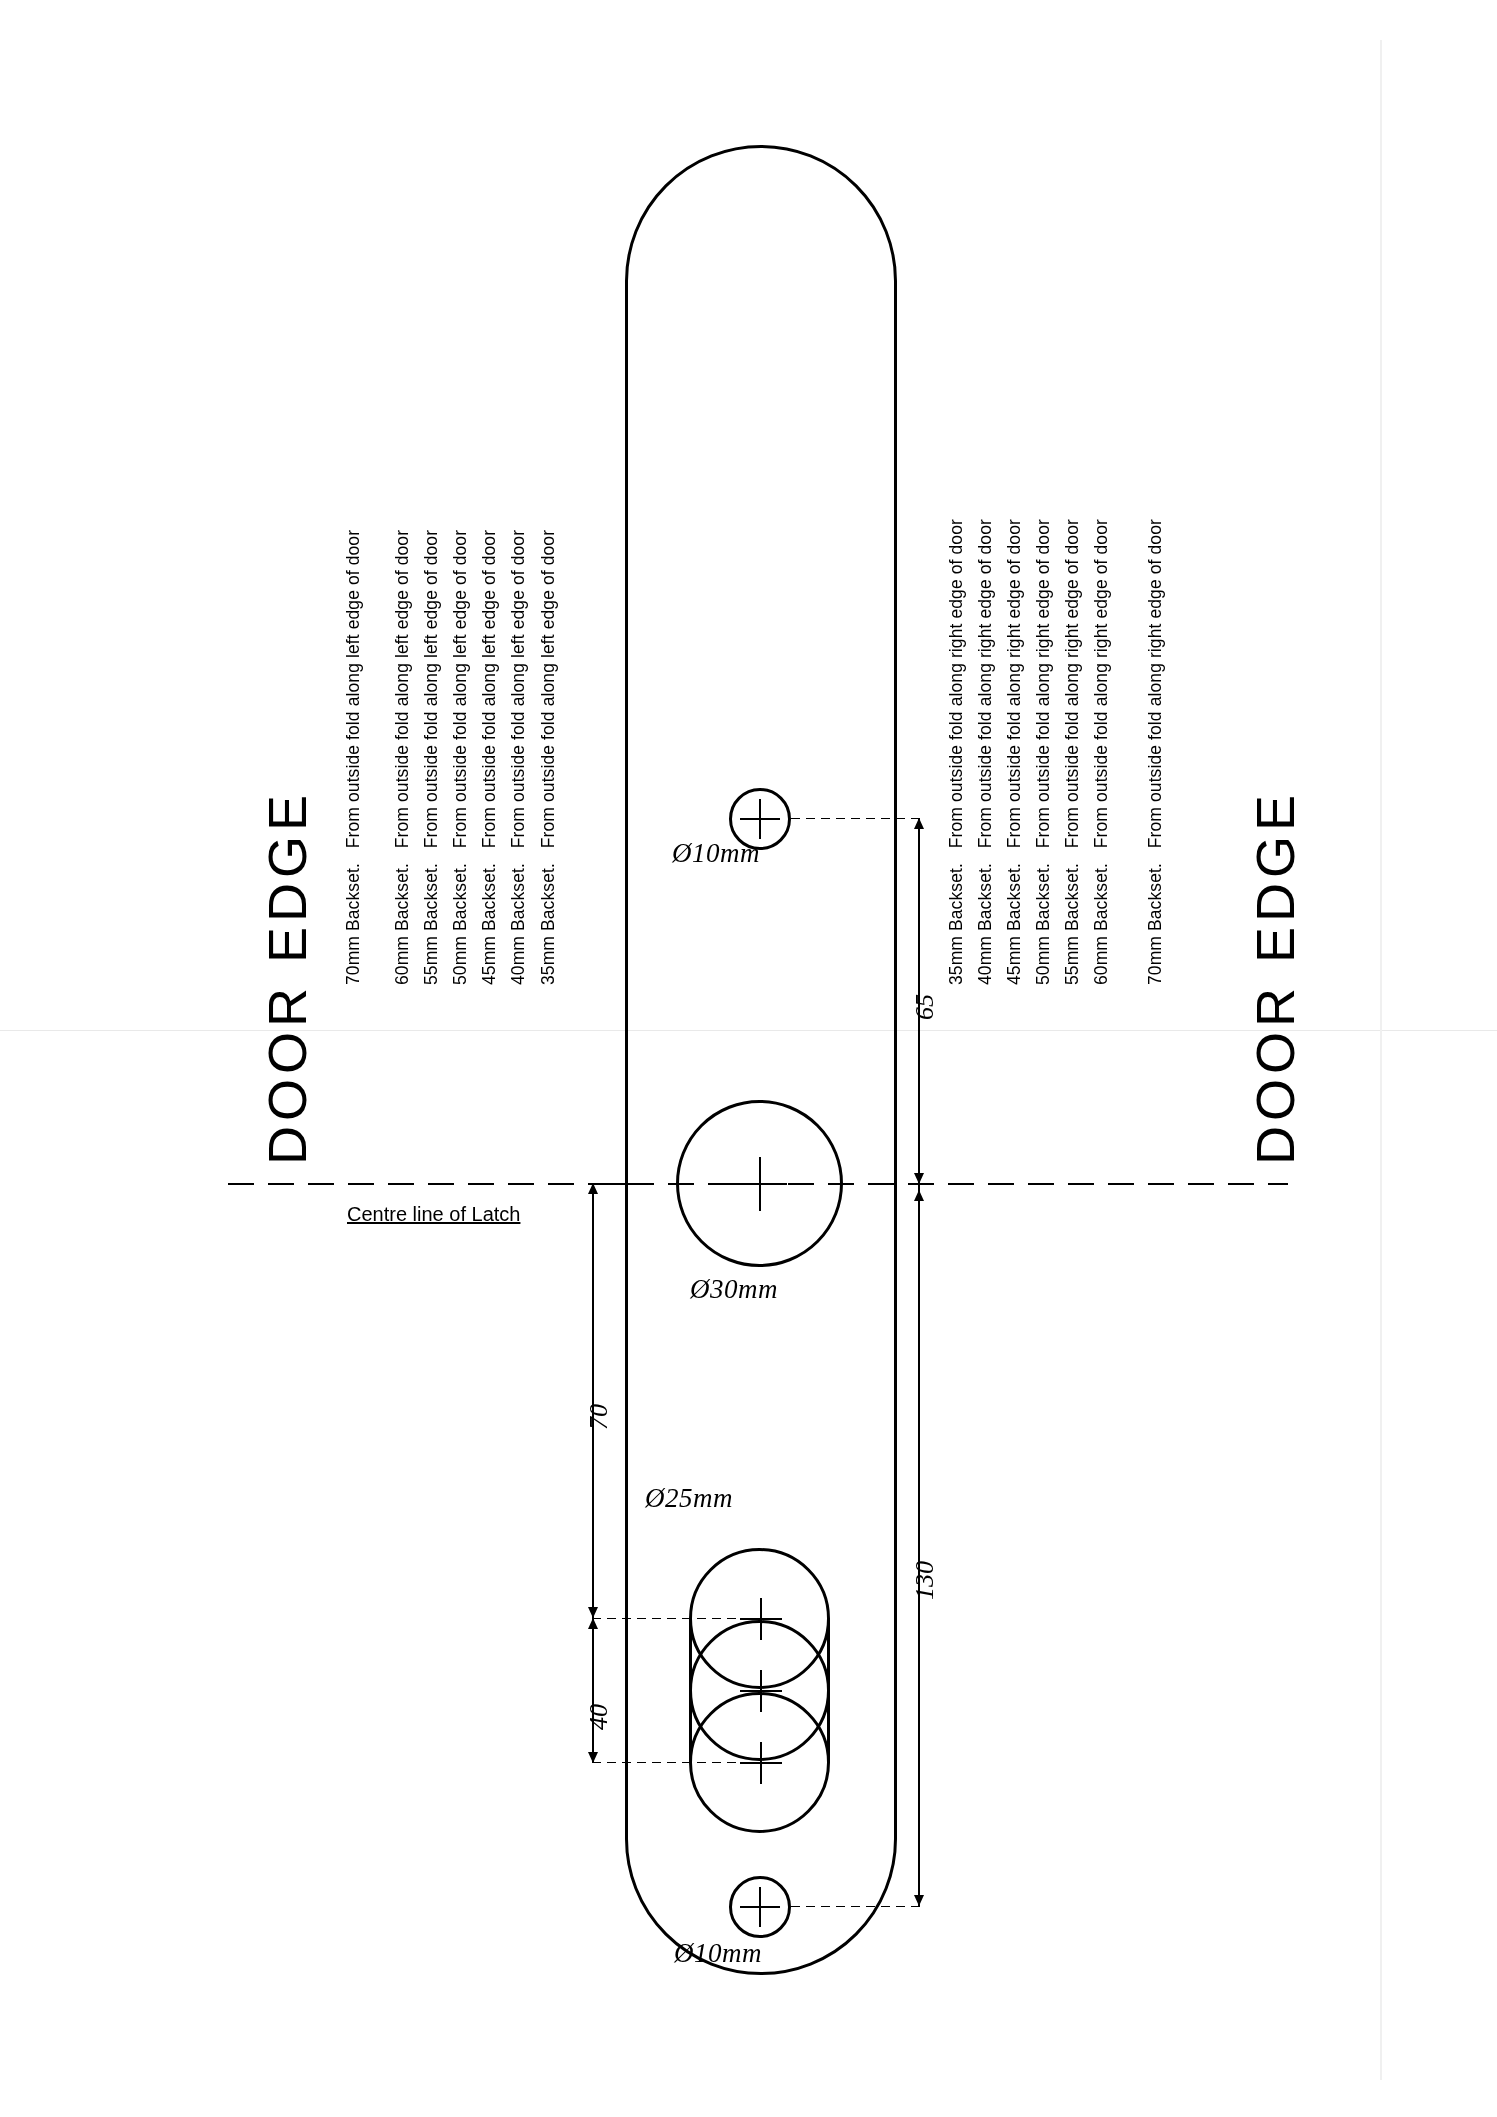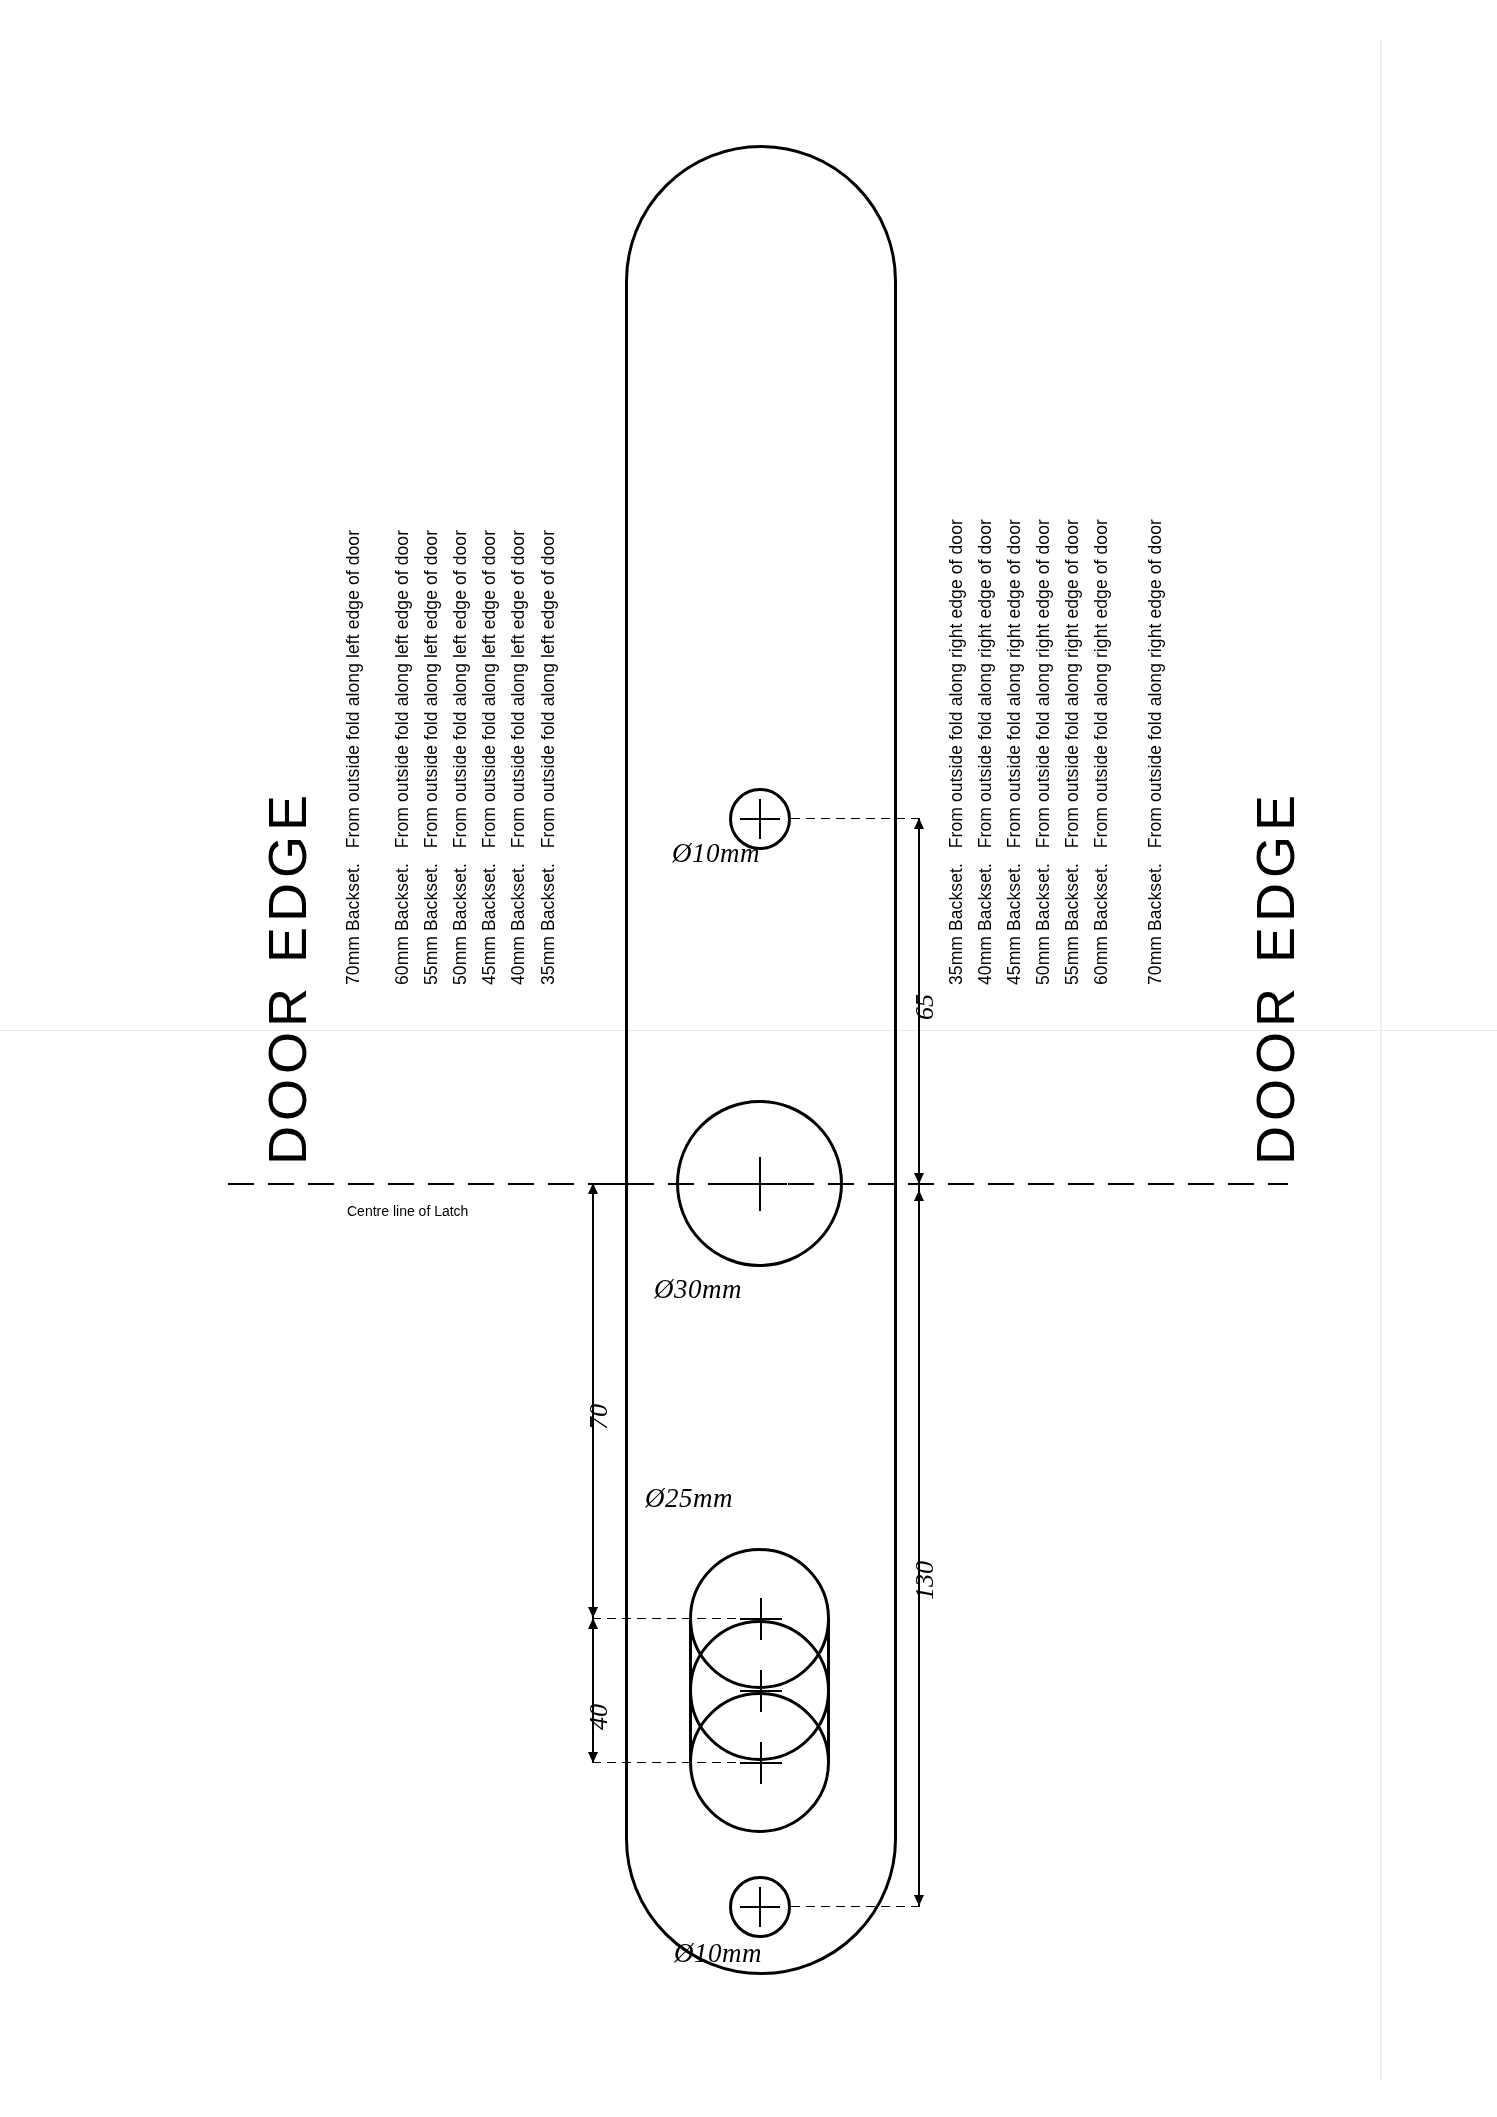--- a/index.html
+++ b/index.html
@@ -74,7 +74,8 @@
   }
   .centreline-label {
     position: absolute;
-    font-size: 14px;
+    font-size: 20px;
+    text-decoration: underline;
   }
   
   .plate {

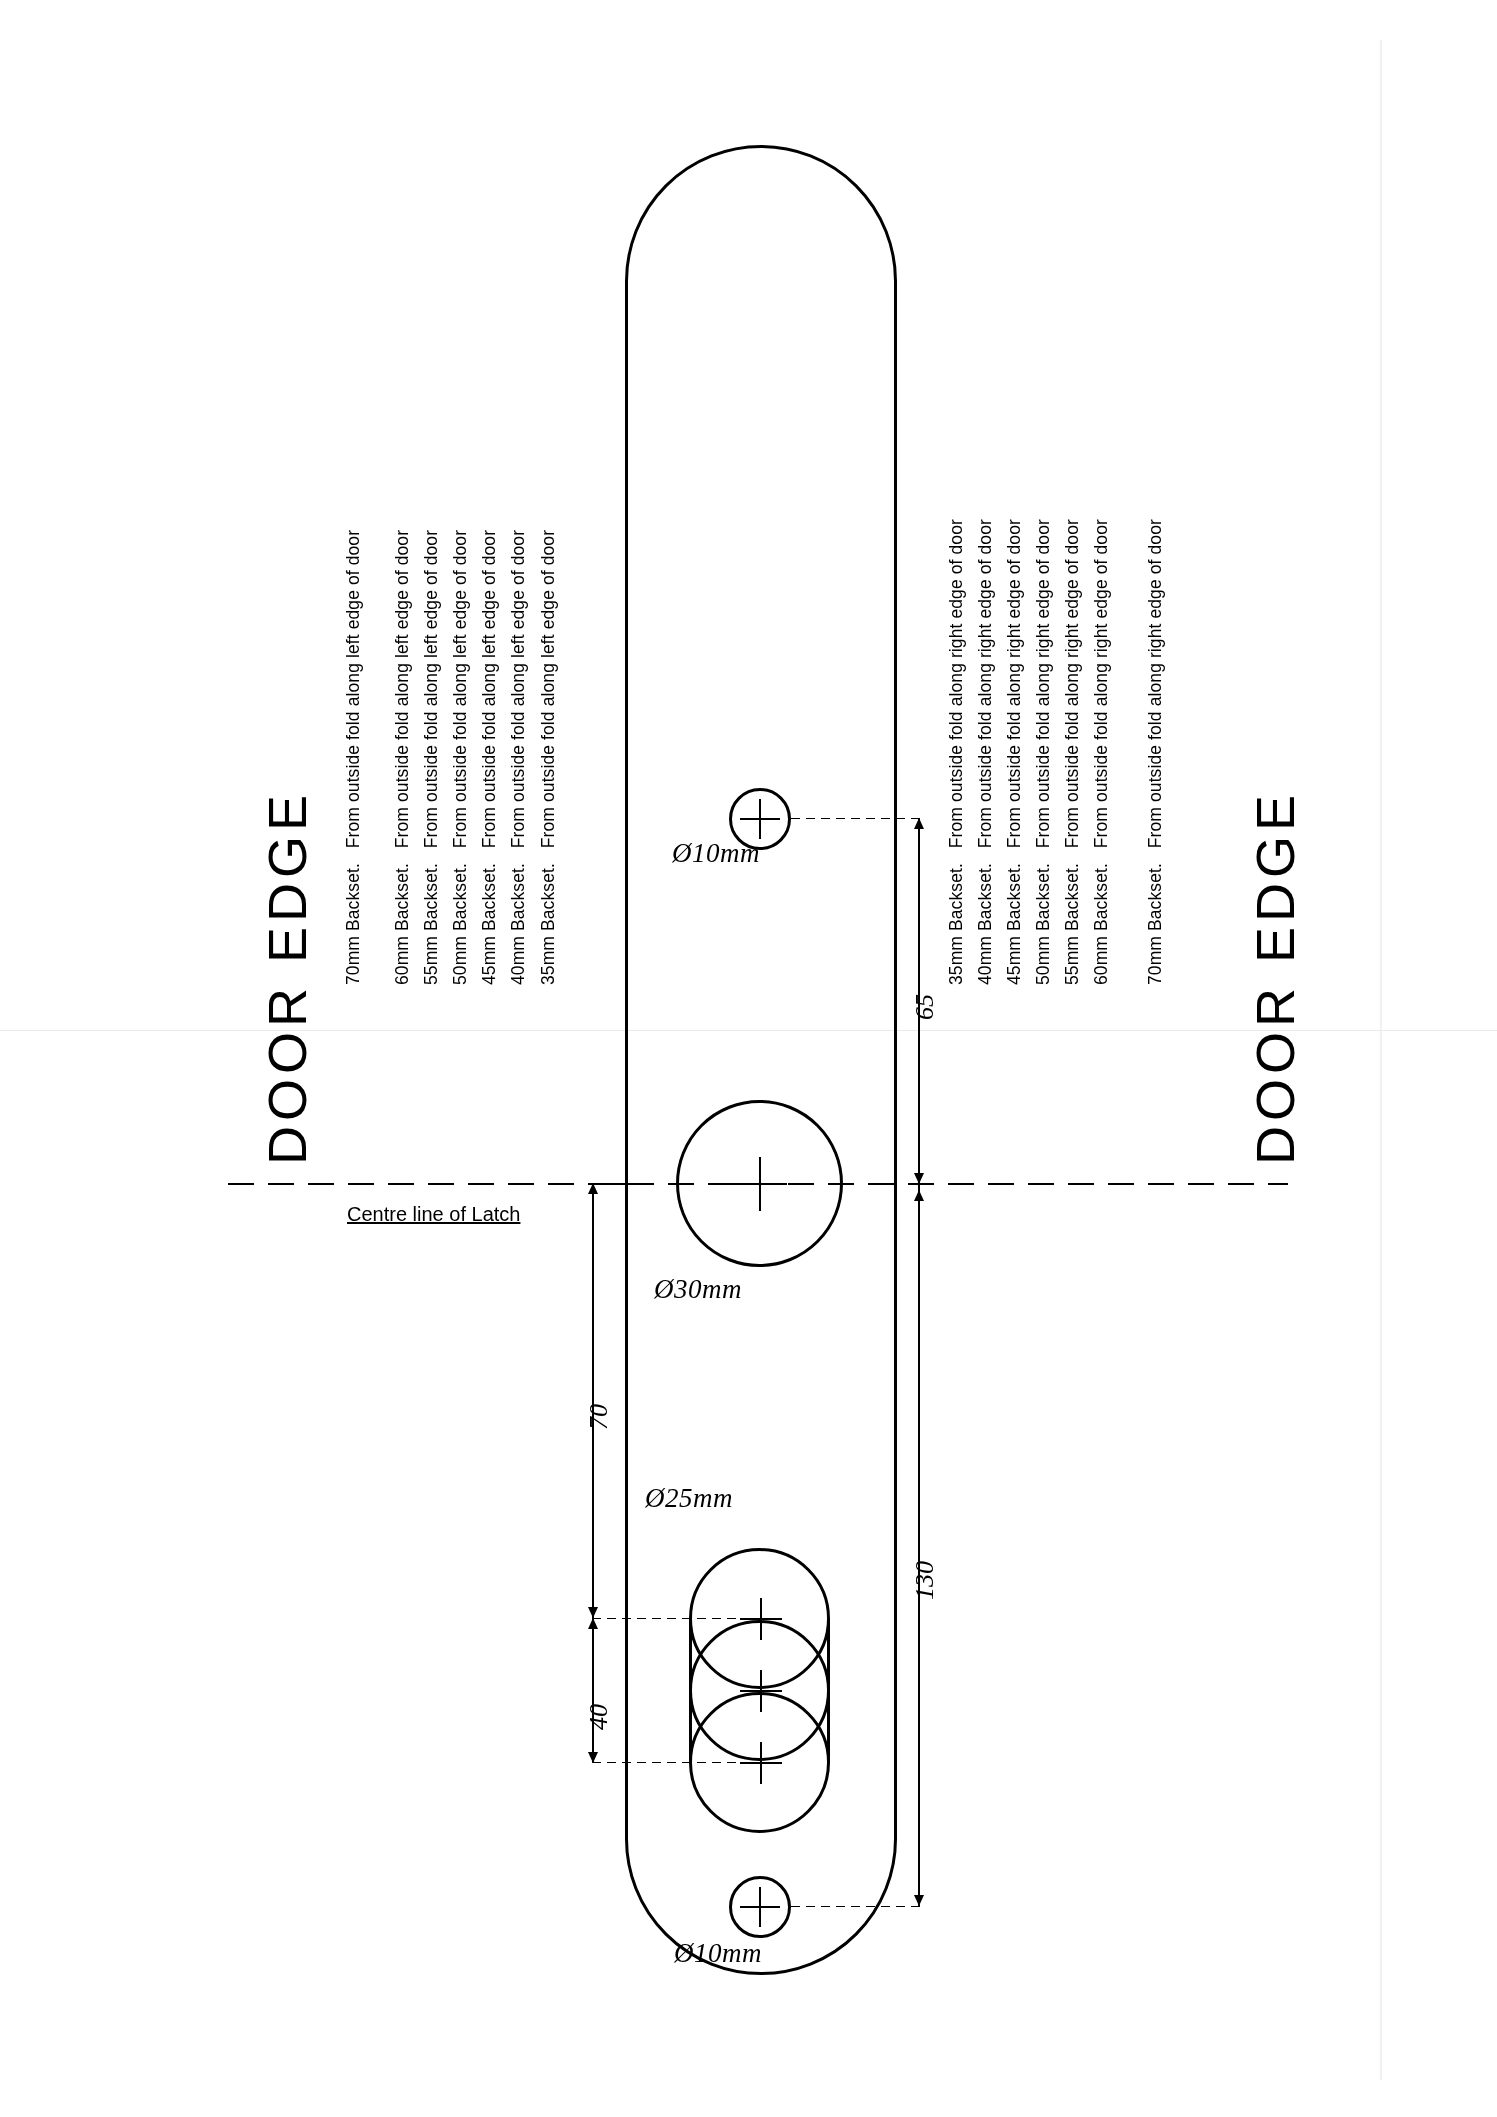--- a/index.html
+++ b/index.html
@@ -271,7 +271,7 @@
   <div class="circle" style="left:676px;top:1100px;width:167px;height:167px;"></div>
   <div class="cross-h" style="left:733px;top:1183px;width:54px;"></div>
   <div class="cross-v" style="left:759px;top:1157px;height:54px;"></div>
-  <div class="dia" style="left:654px;top:1274px;text-align:center;">Ø30mm</div>
+  <div class="dia" style="left:690px;top:1274px;text-align:center;">Ø30mm</div>
 
   <div class="circle" style="left:689px;top:1548px;width:141px;height:141px;"></div>
   <div class="cross-h" style="left:740px;top:1618px;width:42px;"></div>

